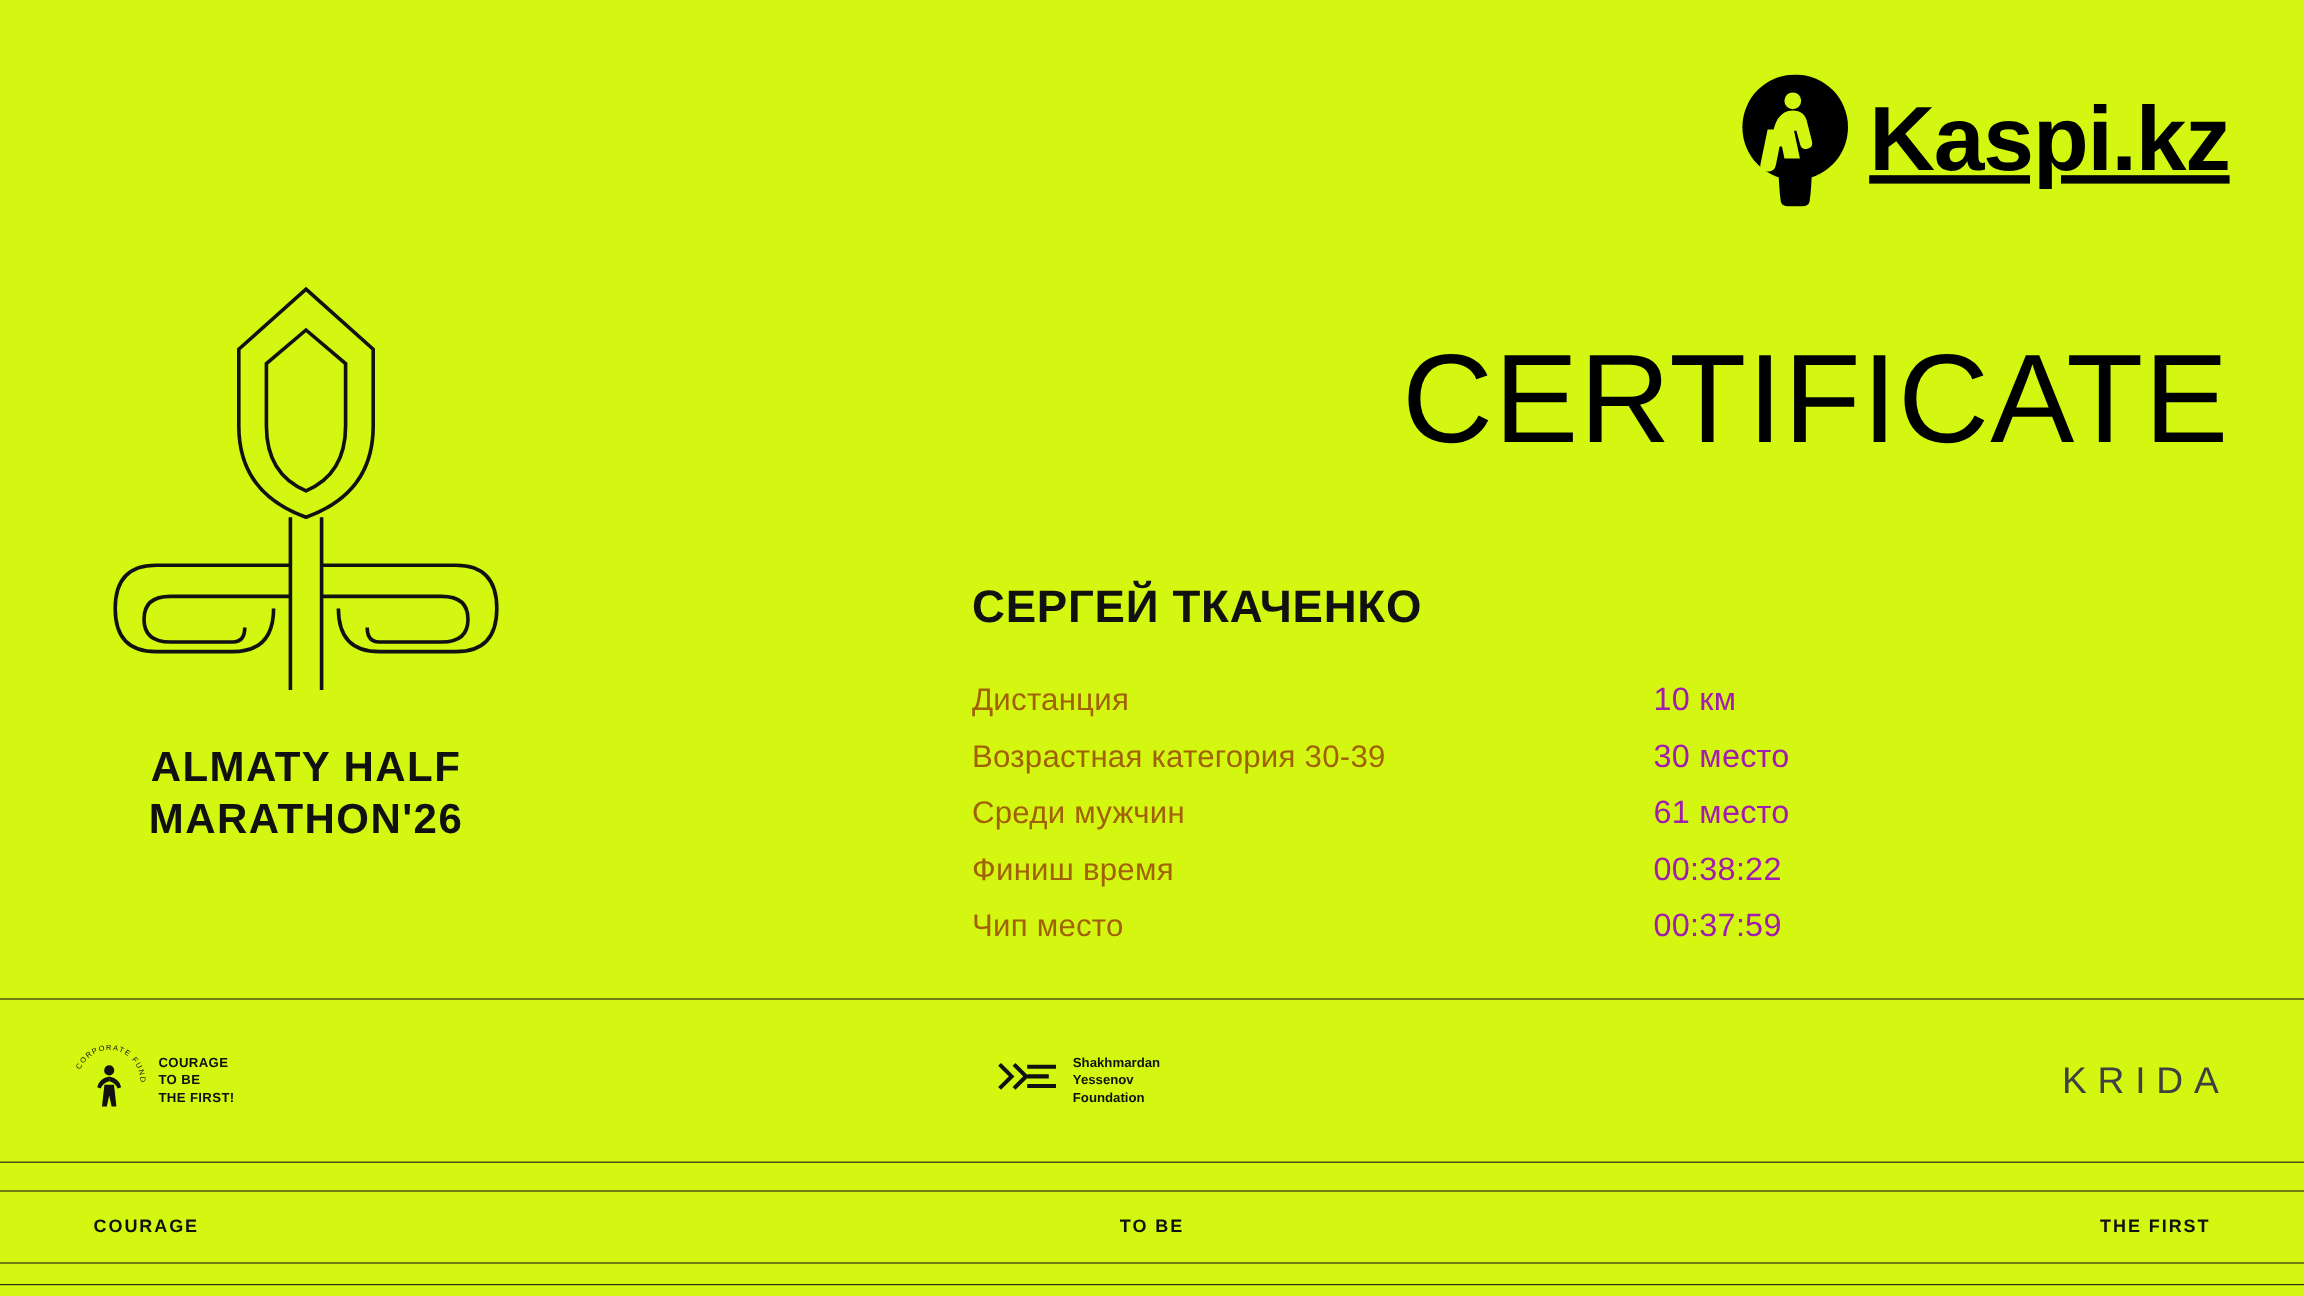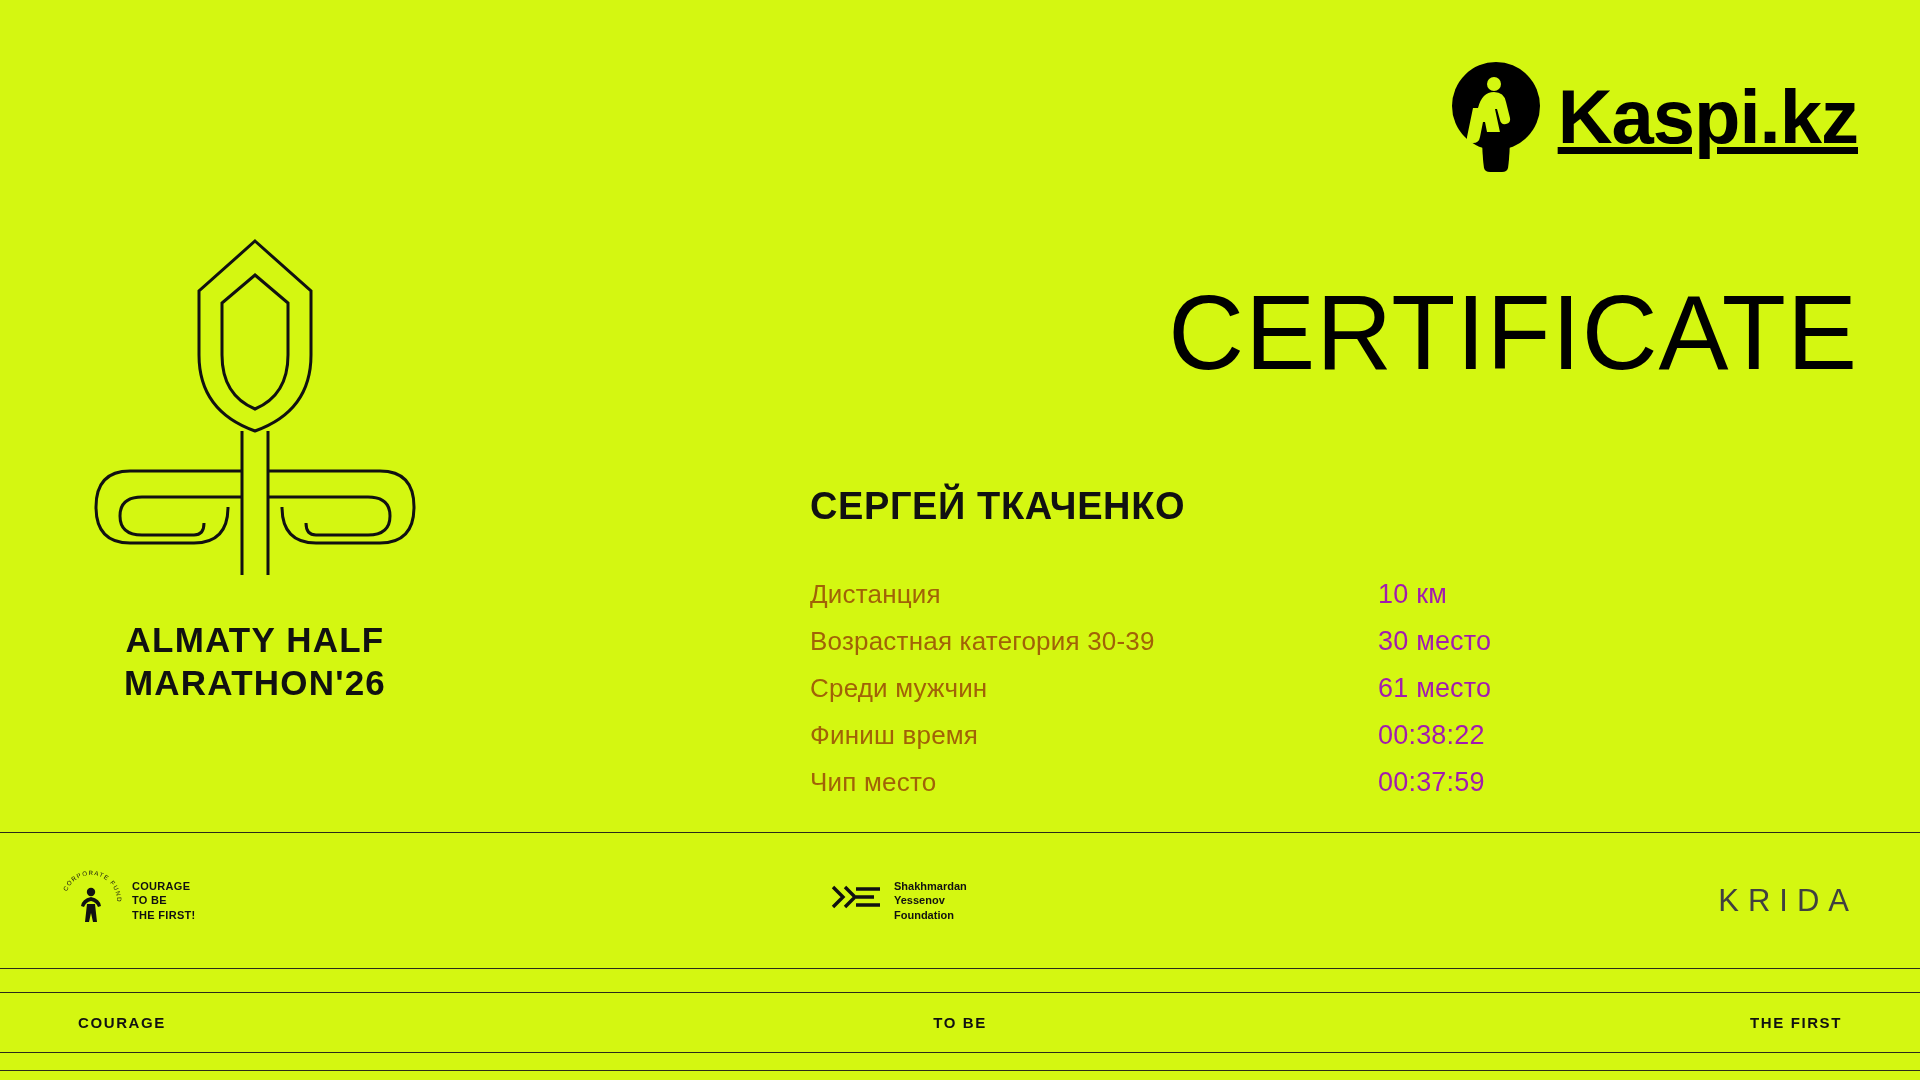--- a/index.html
+++ b/index.html
@@ -76,7 +76,7 @@
     font-size: 38px;
     font-weight: 700;
     letter-spacing: 0.6px;
-    margin-bottom: 51px;
+    margin-bottom: 40px;
     color: #111;
   }
   .info-row {

